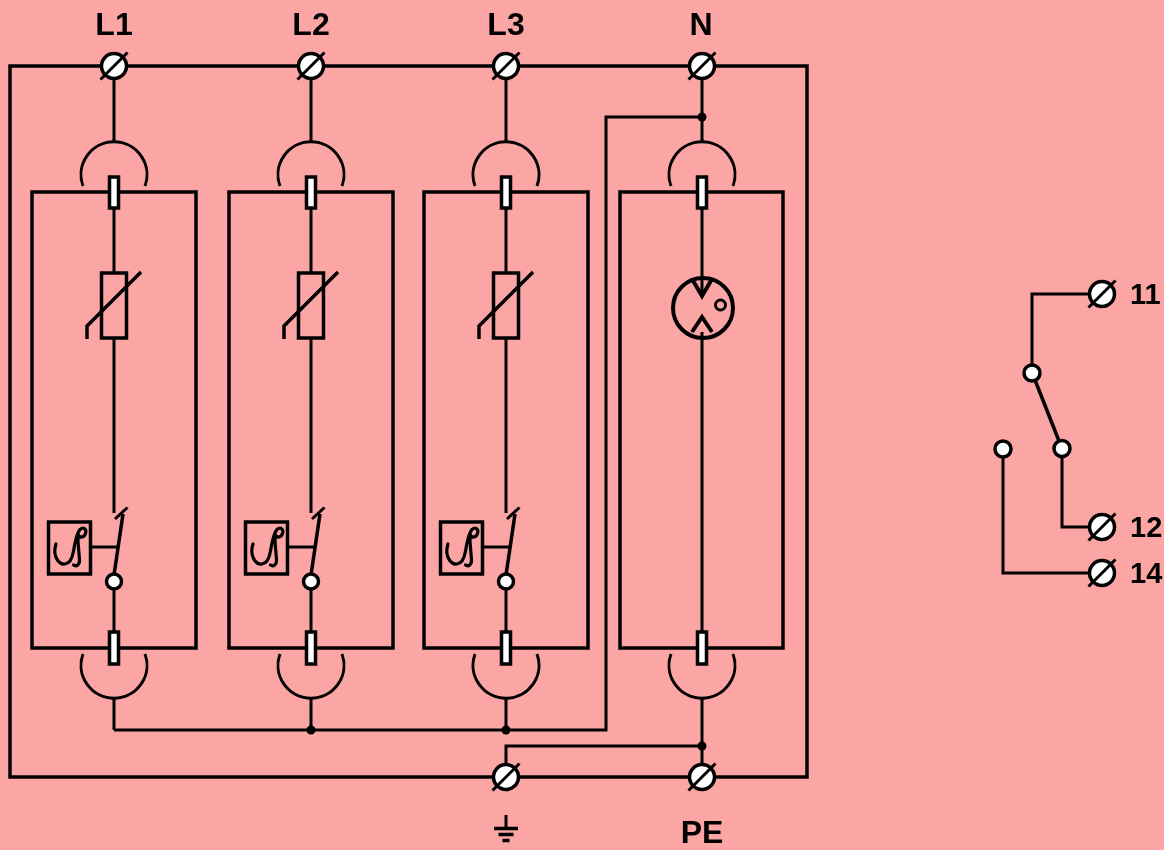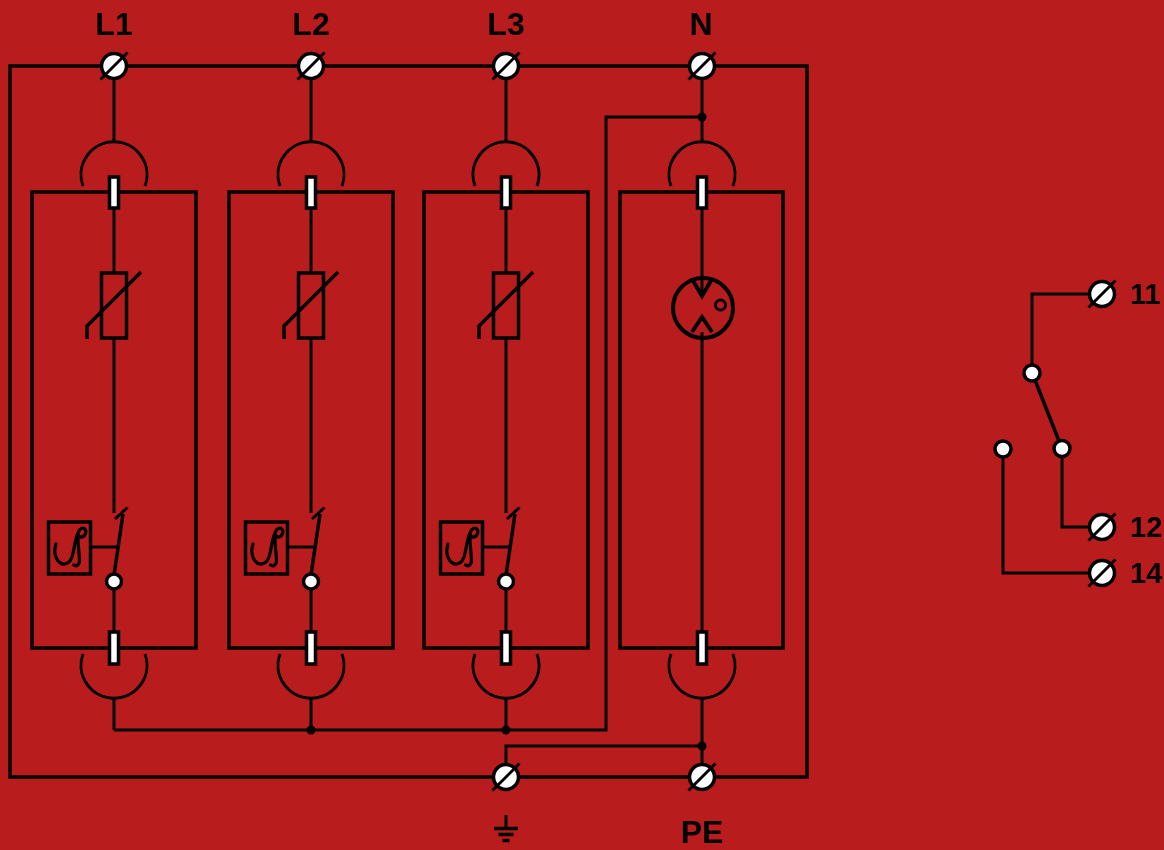--- a/index.html
+++ b/index.html
@@ -3,7 +3,7 @@
 <meta charset="utf-8">
 <style>
   html, body { margin: 0; padding: 0; background: #ffffff; }
-  .stage { position: relative; width: 1164px; height: 850px; background: #b91c1c; overflow: hidden; }
+  .stage { position: relative; width: 1164px; height: 850px; background: #fca5a5; overflow: hidden; }
   svg { display: block; }
   text {
     font-family: "Liberation Sans", "DejaVu Sans", sans-serif;

